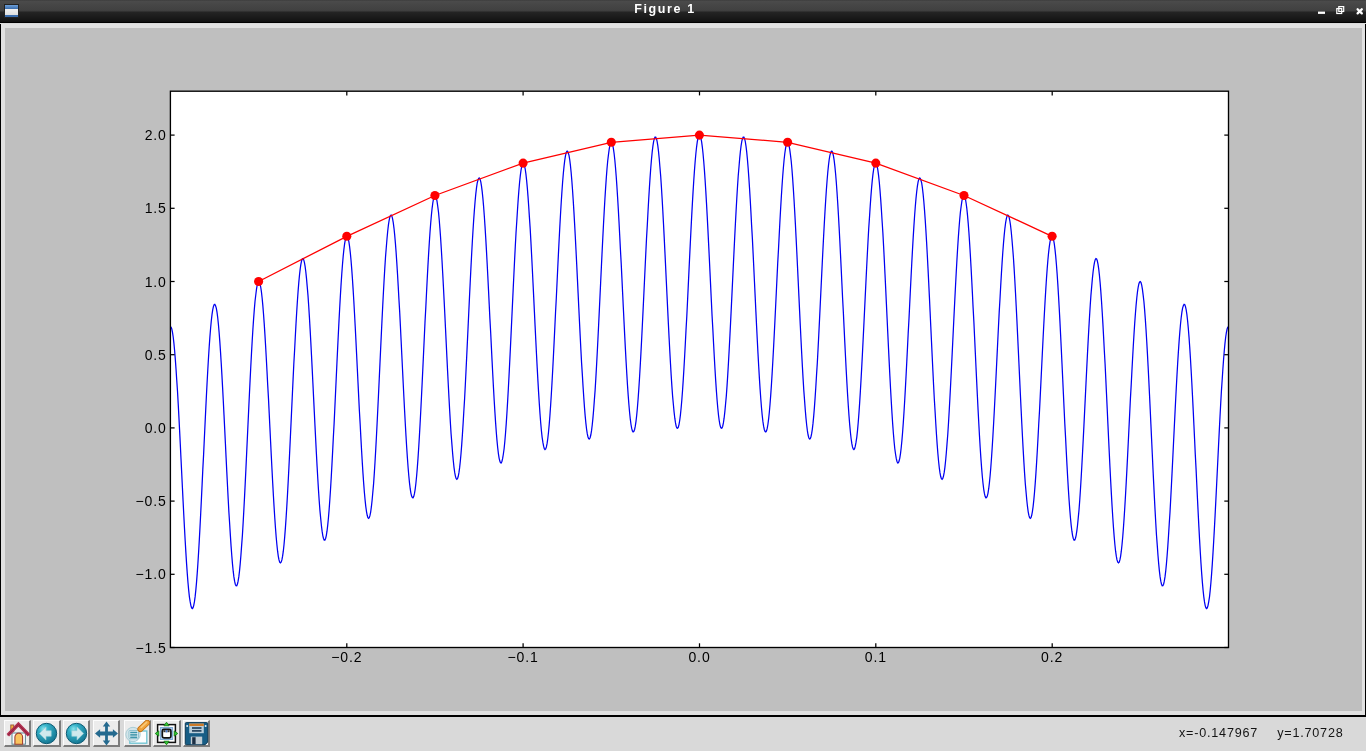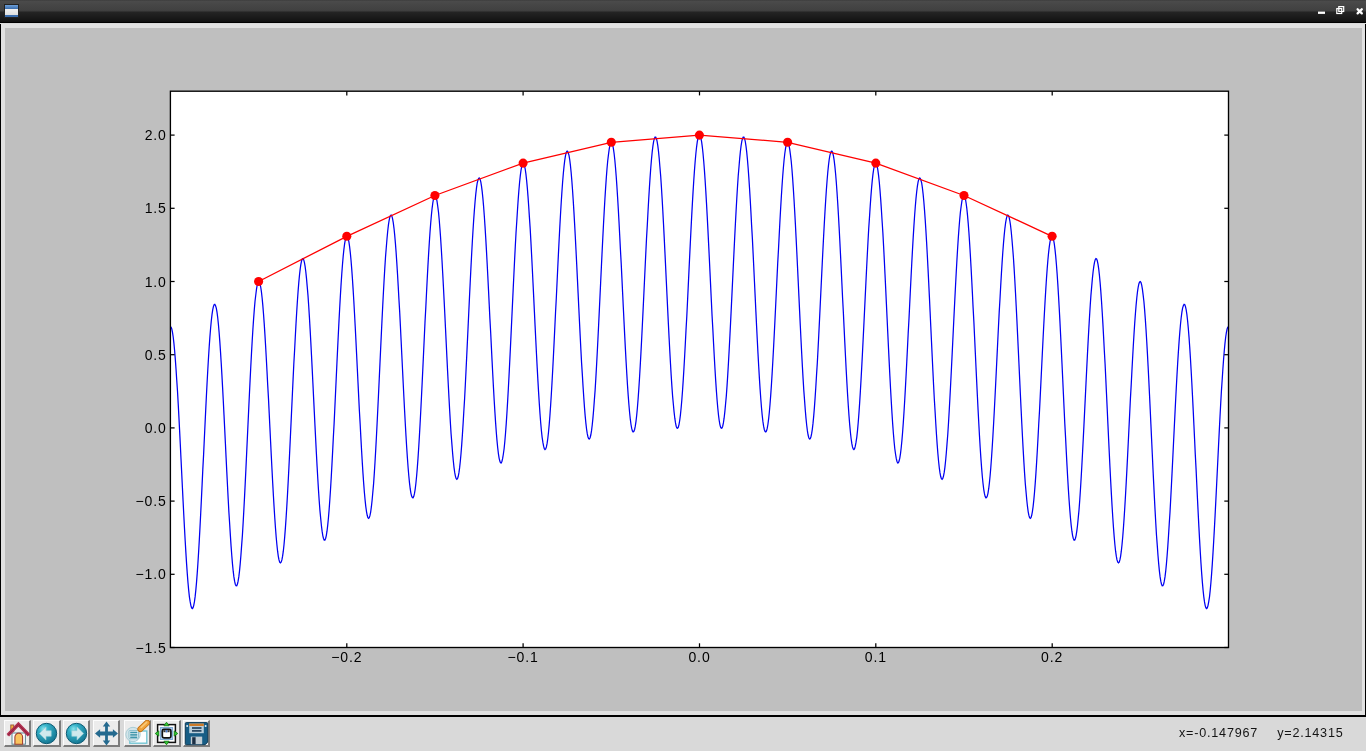--- a/index.html
+++ b/index.html
@@ -91,6 +91,7 @@
 </svg>
 <div id="titlebar">
   <div id="ticon"></div>
+  <div id="title">Figure 1</div>
   <svg style="position:absolute;left:1314px;top:0" width="52" height="23" viewBox="0 0 52 23">
     <rect x="4" y="11.6" width="7" height="2.3" fill="#fff"></rect>
     <g fill="none" stroke="#fff" stroke-width="1.2">

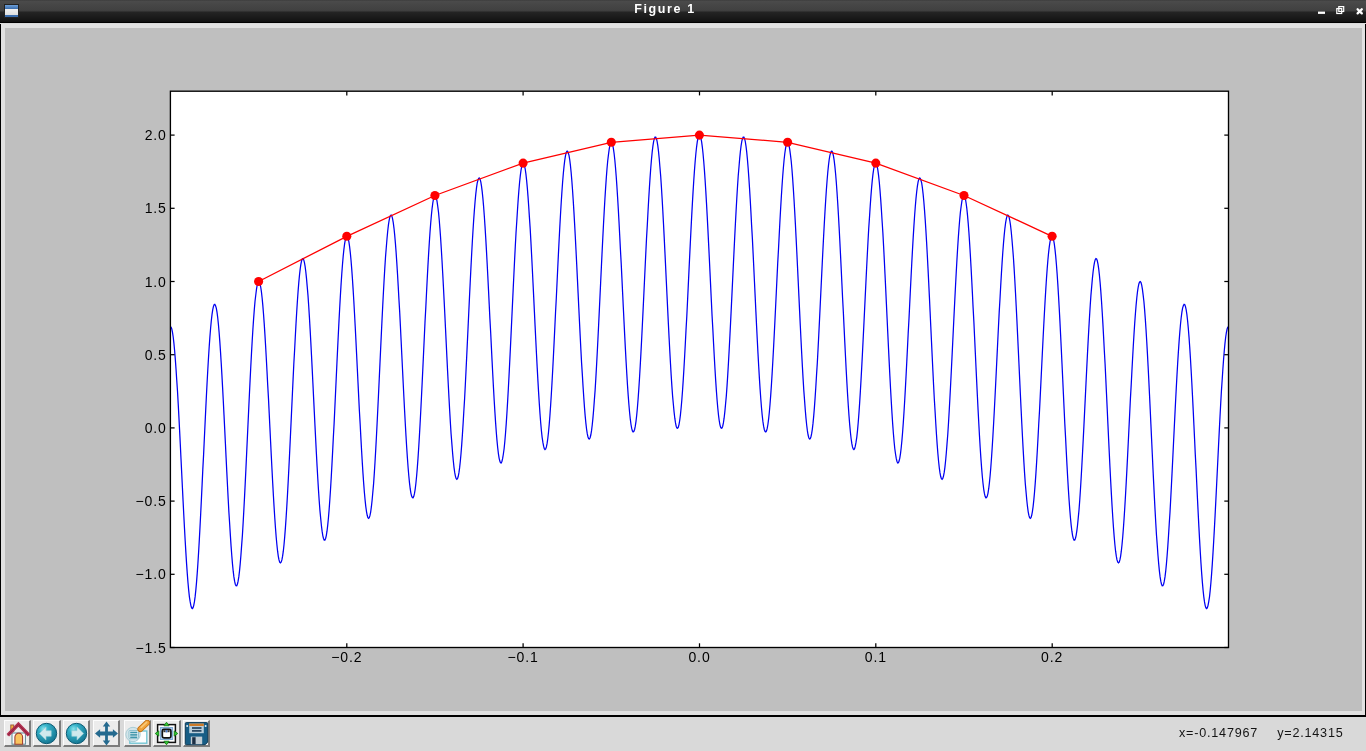--- a/index.html
+++ b/index.html
@@ -189,6 +189,6 @@
 <circle cx="22.6" cy="5.9" r="1" fill="#e8eef2"></circle>
 </svg>
     </div>
-<div id="coords">x=-0.147967<span>y=2.14315</span></div>
+<div id="coords">x=-0.147967<span>y=1.70728</span></div>
 </div>
 </body></html>

